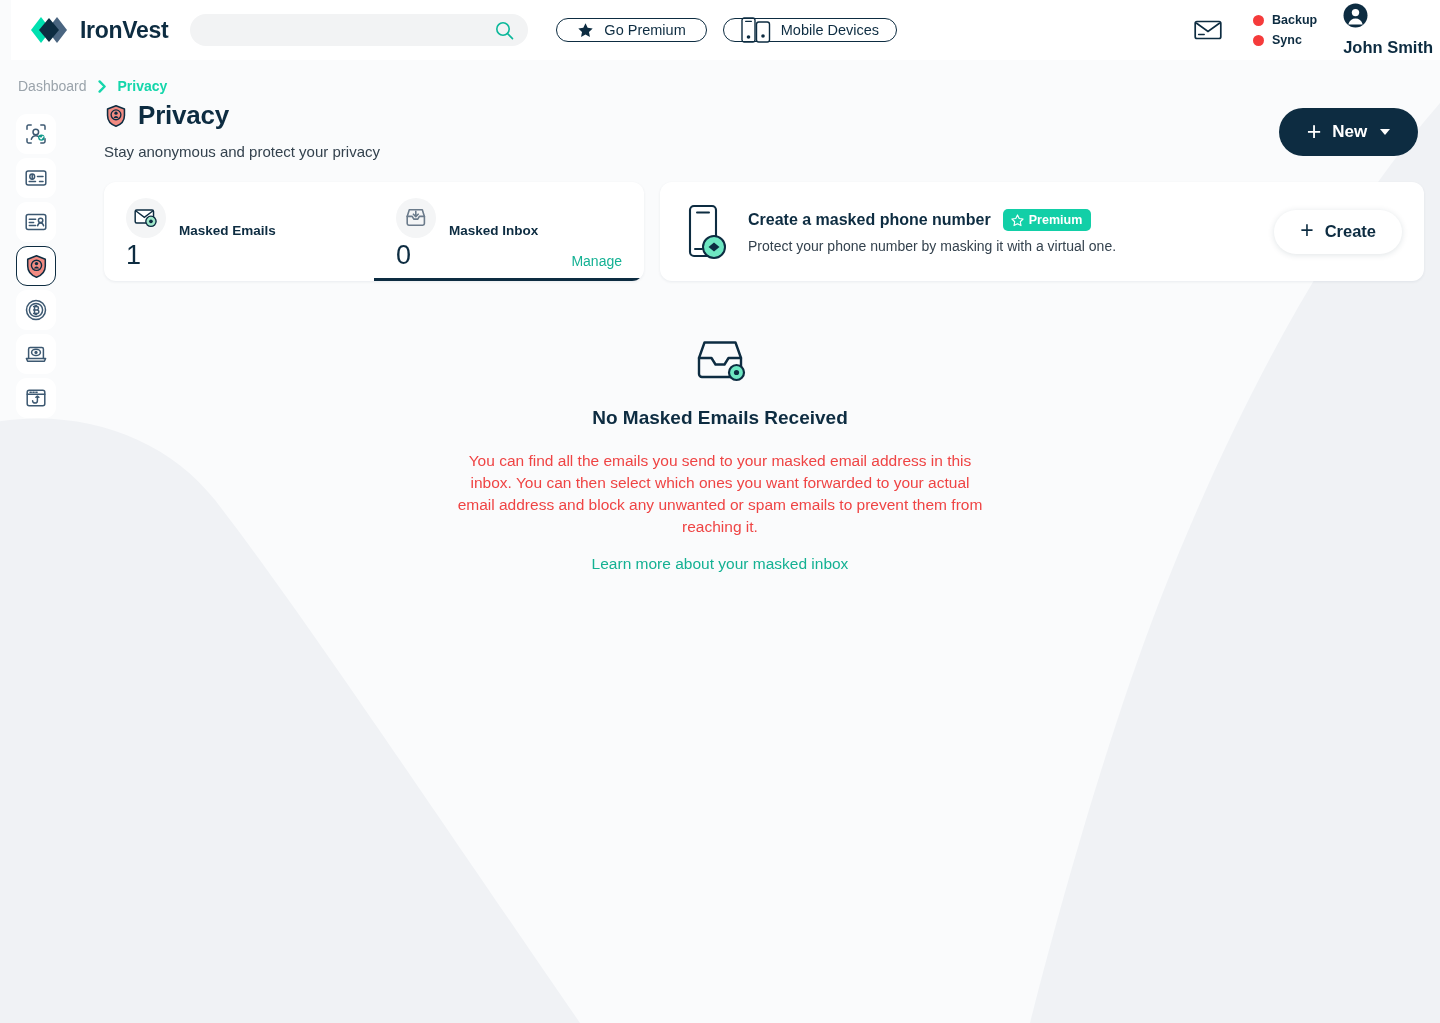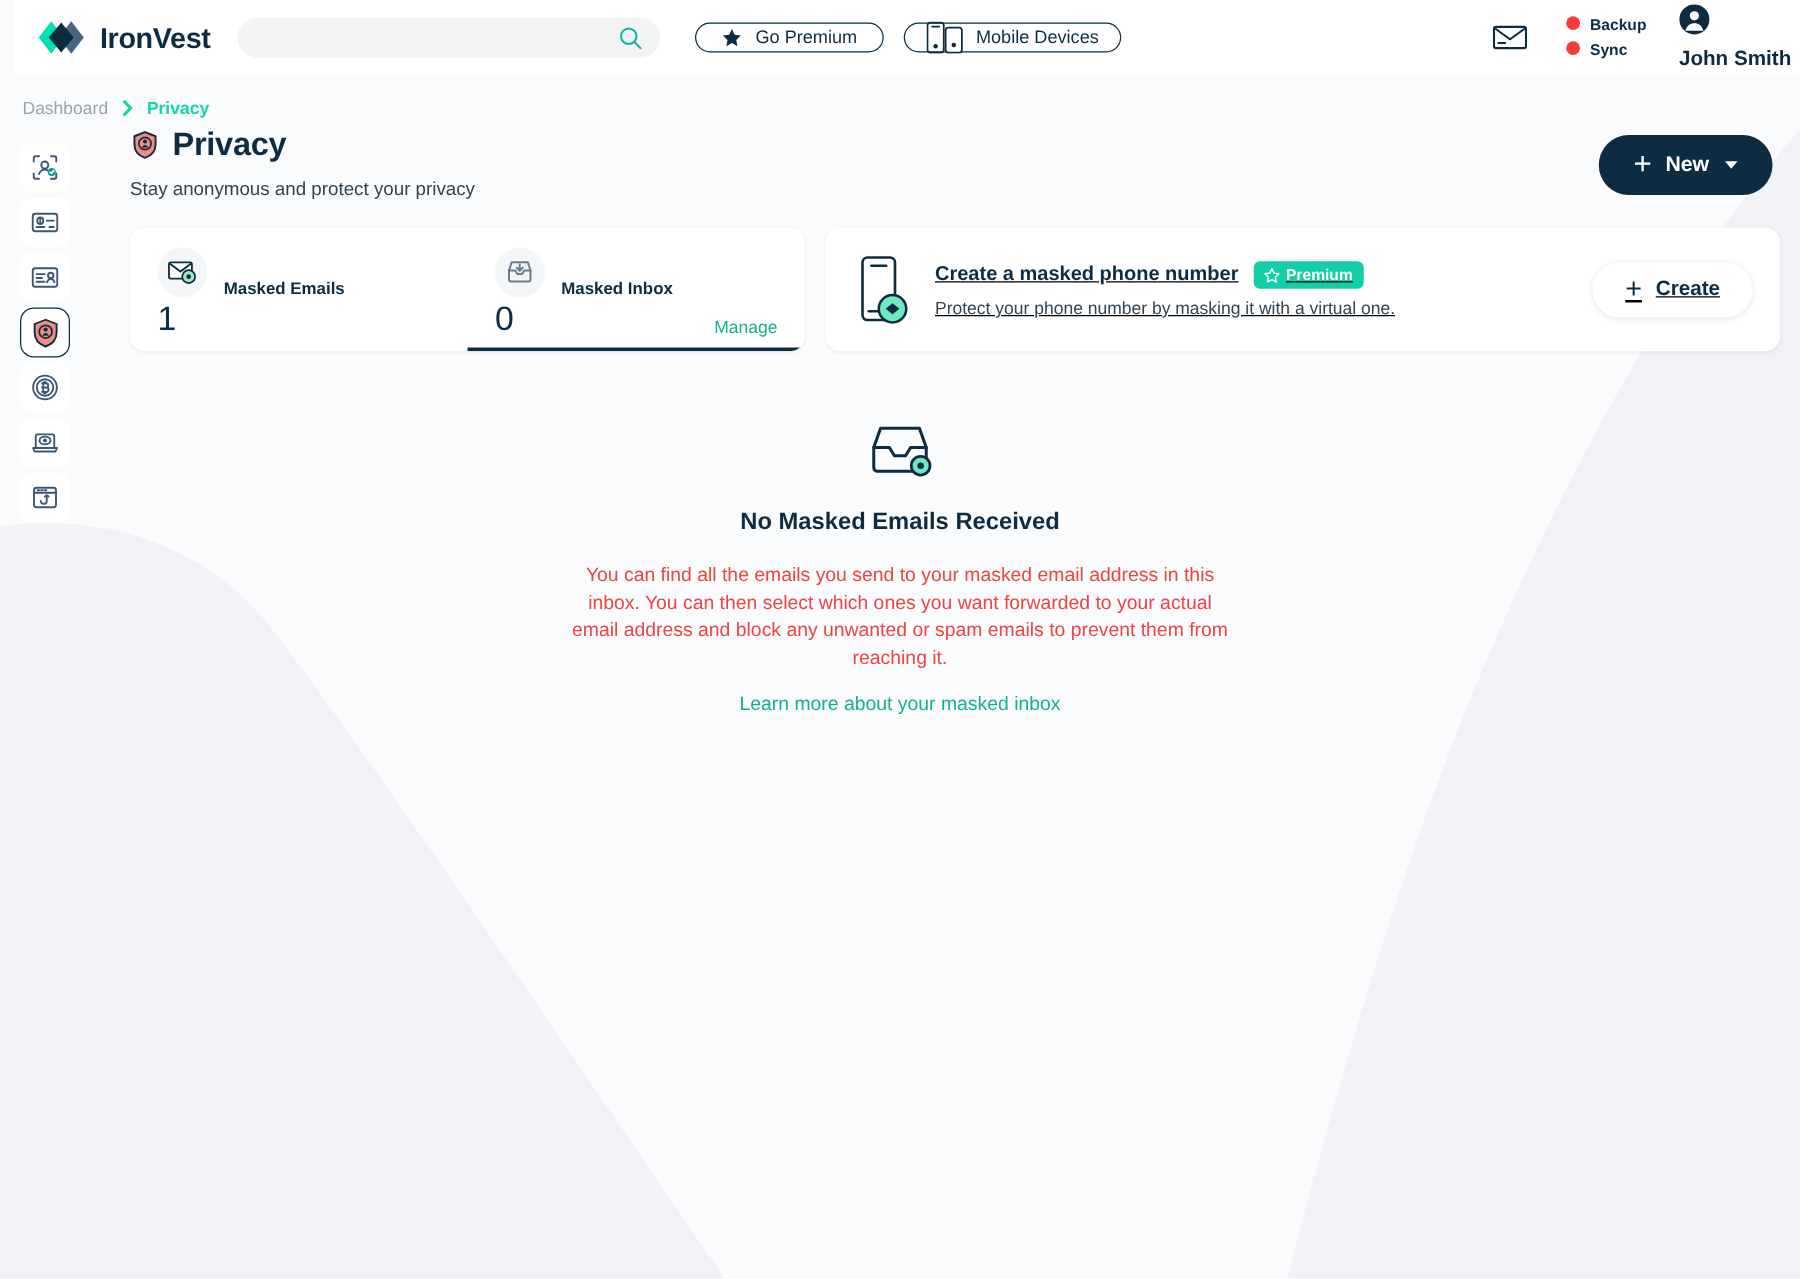--- a/index.html
+++ b/index.html
@@ -44,7 +44,7 @@
   .header-right { margin-left: auto; display: flex; align-items: center; margin-right: 18px; }
   .mail-icon-btn { width: 34px; height: 34px; display: flex; align-items: center; justify-content: center; cursor: pointer; }
   .status-col { margin-left: 28px; display: flex; flex-direction: column; gap: 6px; }
-  .status-row { display: flex; align-items: flex-start; gap: 8px; }
+  .status-row { display: flex; align-items: center; gap: 8px; }
   .status-dot { width: 11px; height: 11px; border-radius: 50%; flex: none; }
   .status-label { font-size: 12.5px; color: #0d2c41; font-weight: 600; }
   .user-chip { margin-left: 26px; display: flex; align-items: flex-start; gap: 10px; cursor: pointer; flex-direction: column; }

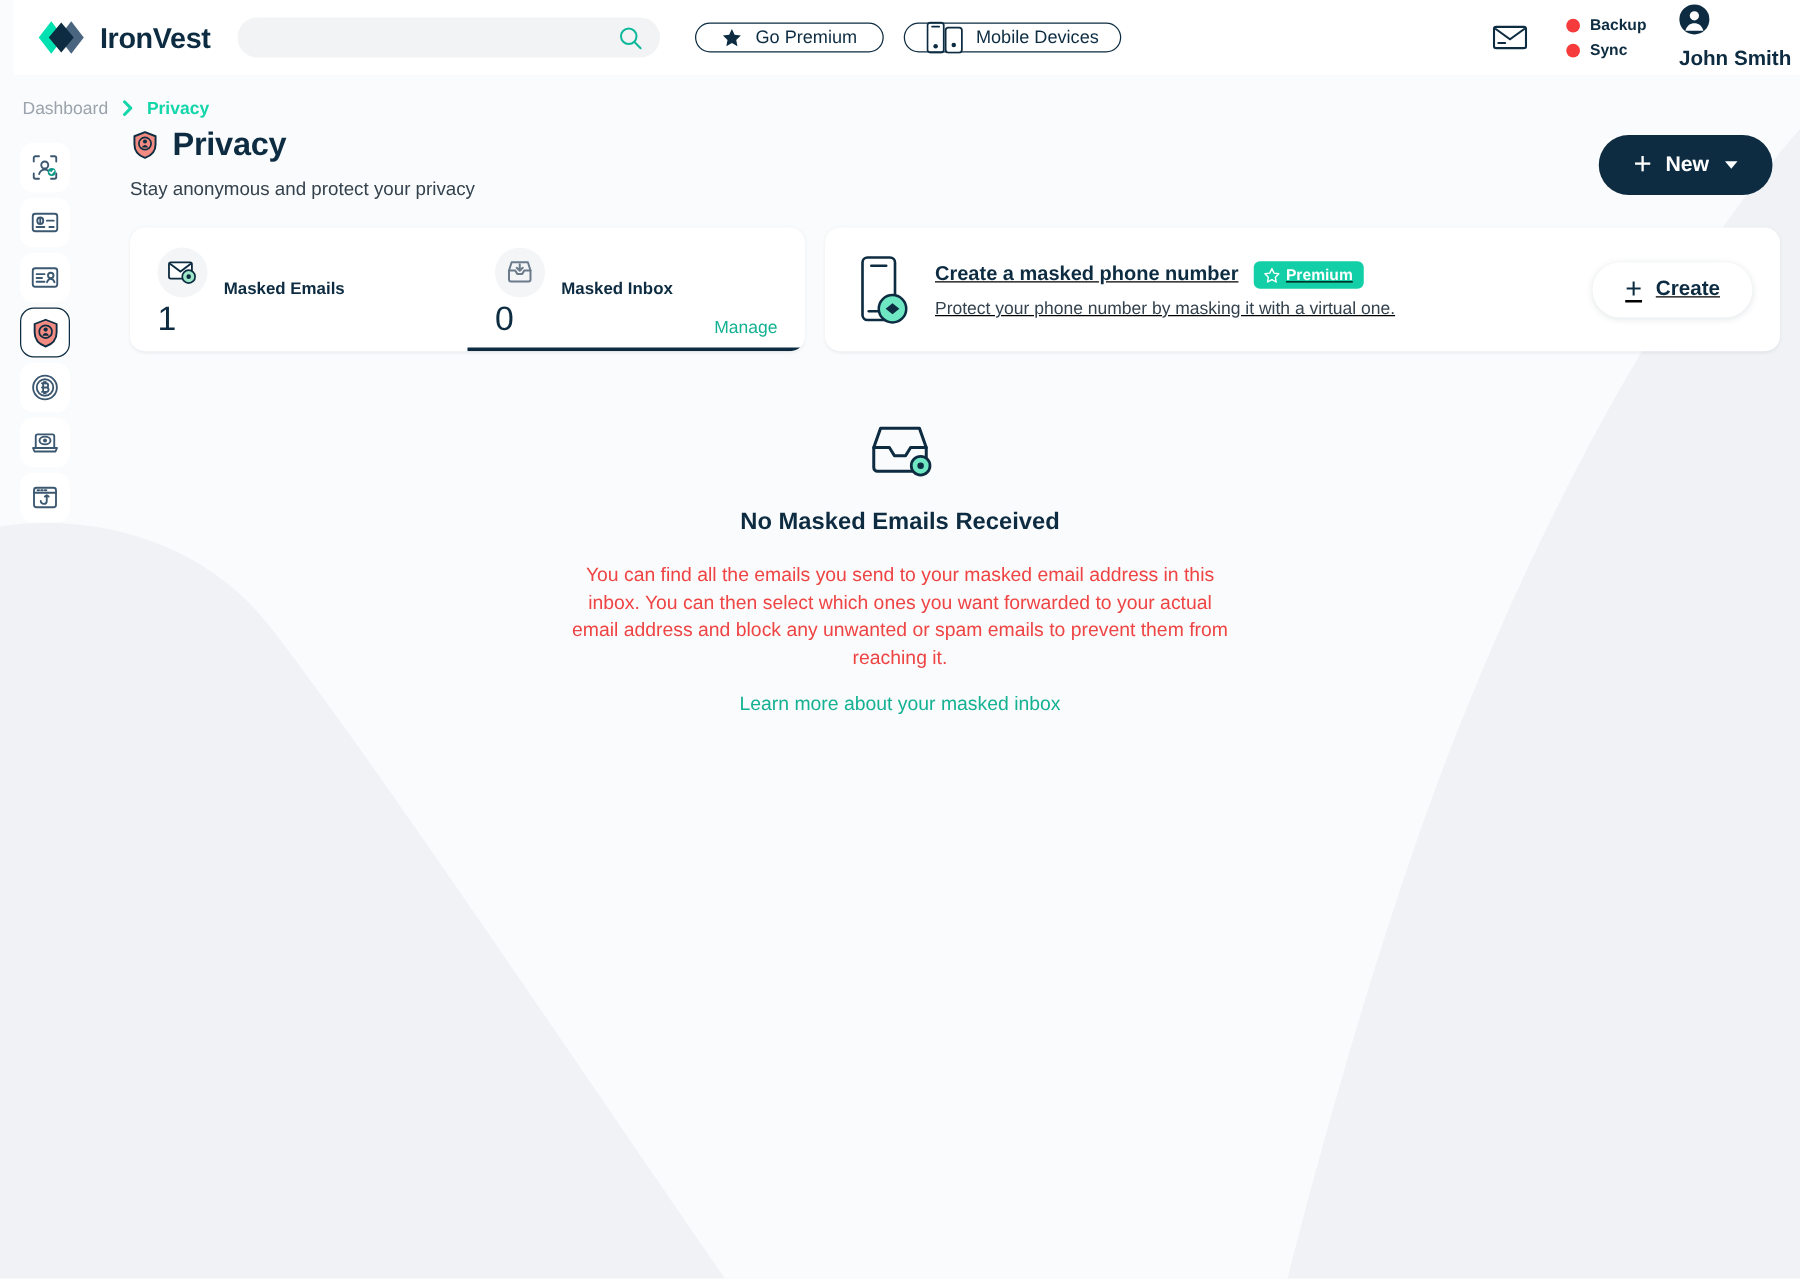--- a/index.html
+++ b/index.html
@@ -109,7 +109,7 @@
   .promo-card {
     flex: 1; height: 99px; background: #fff; border-radius: 12px;
     box-shadow: 0 1px 3px rgba(13,44,65,0.07);
-    display: flex; align-items: center; padding: 0 22px 0 28px; text-decoration: underline;
+    display: flex; align-items: center; padding: 0 22px 0 28px;
   }
   .promo-text { margin-left: 20px; }
   .promo-title-row { display: flex; align-items: center; gap: 12px; }

